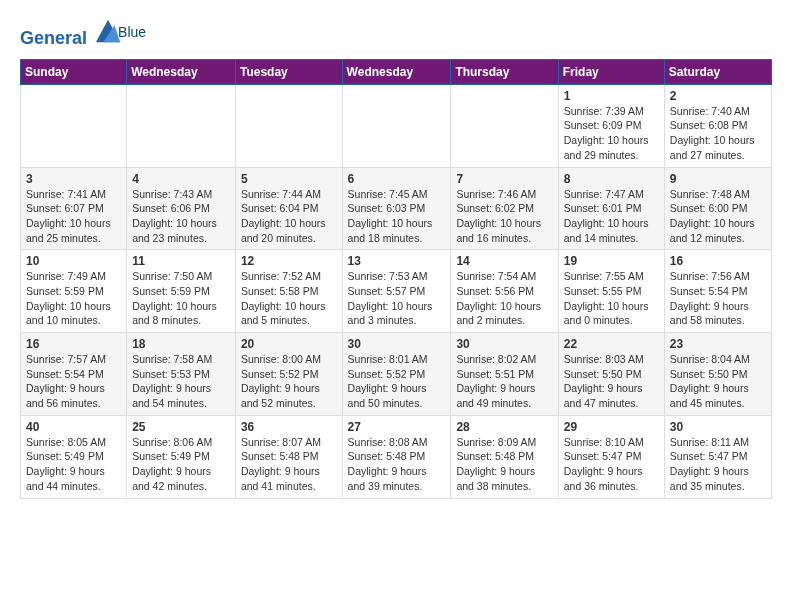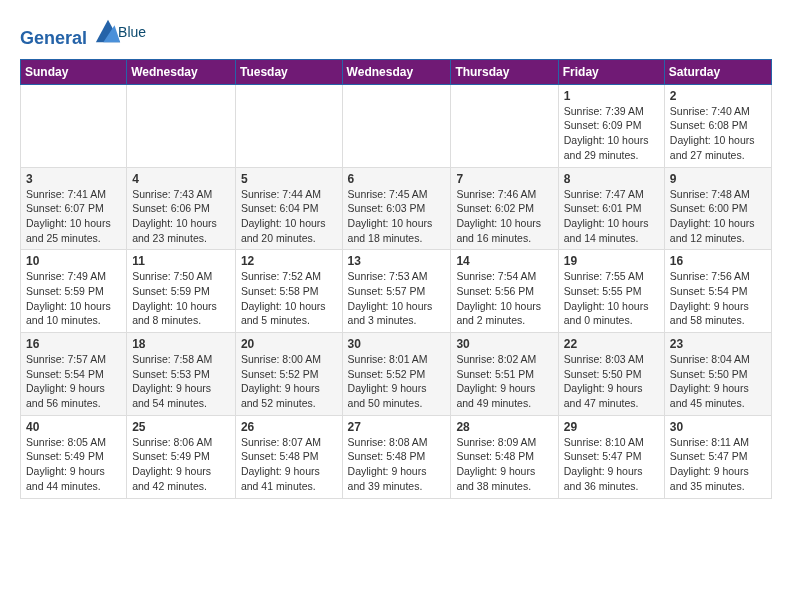--- a/index.html
+++ b/index.html
@@ -244,7 +244,7 @@
             <div class="day-info">Sunrise: 8:06 AM<br>Sunset: 5:49 PM<br>Daylight: 9 hours and 42 minutes.</div>
           </td>
           <td>
-            <span class="day-num">26</span>
+            <span class="day-num">36</span>
             <div class="day-info">Sunrise: 8:07 AM<br>Sunset: 5:48 PM<br>Daylight: 9 hours and 41 minutes.</div>
           </td>
           <td>

